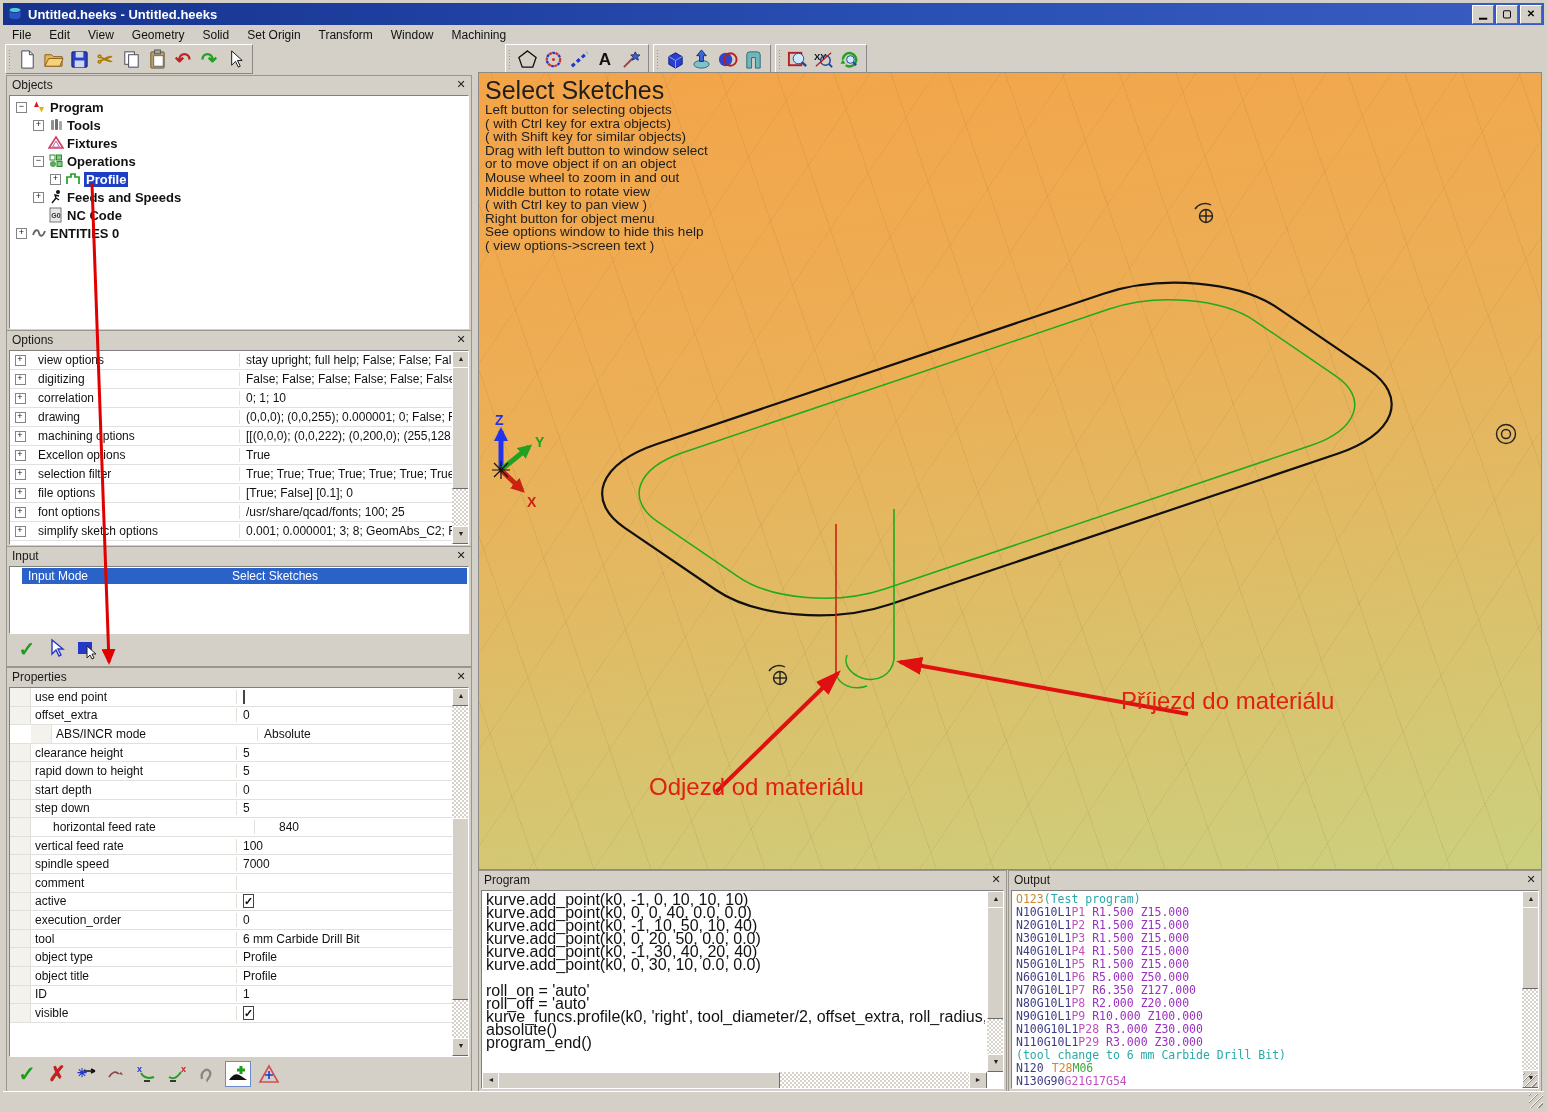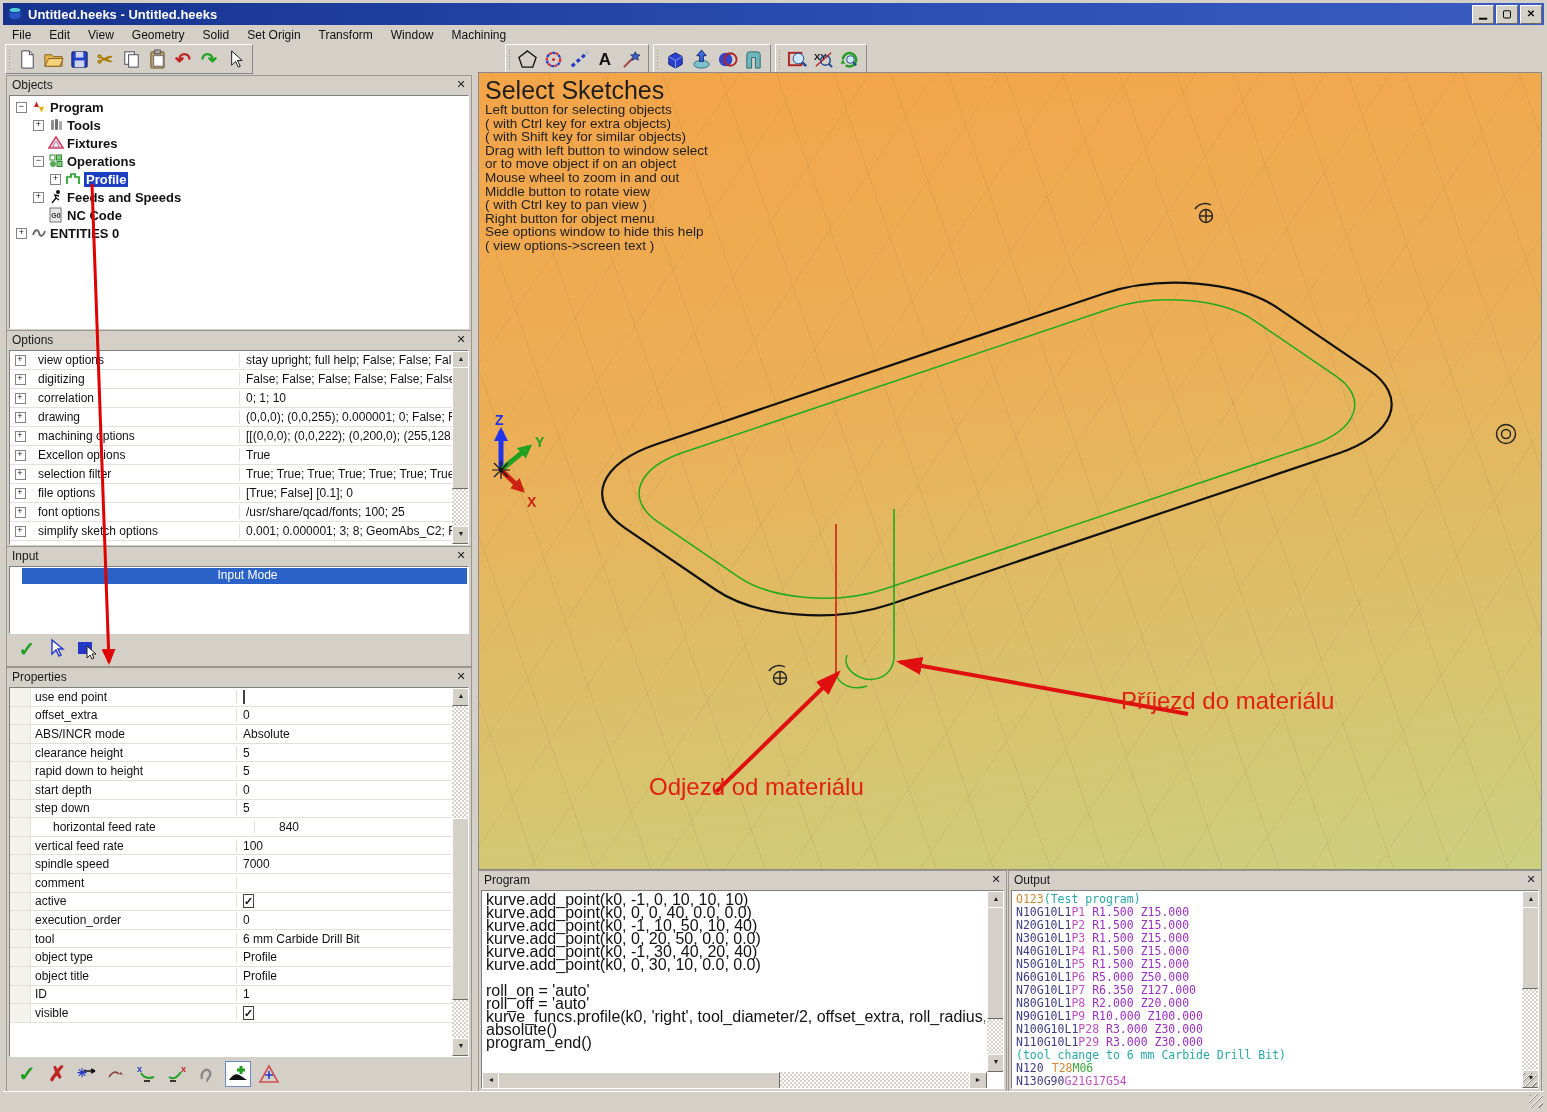--- a/index.html
+++ b/index.html
@@ -402,7 +402,7 @@
     <span class="panel-x">✕</span>
     </div>
   <div class="panel-c" style="bottom:32px;">
-    <div style="display:flex;height:16px;background:#2a62c8;color:#fff;margin:1px 1px 0 12px;align-items:center;flex-direction:column;">
+    <div style="display:flex;height:16px;background:#2a62c8;color:#fff;margin:1px 1px 0 12px;align-items:center;">
       <div style="flex:0 0 198px;padding-left:6px;">Input Mode</div>
       <div style="flex:1;padding-left:6px;">Select Sketches</div>
     </div>

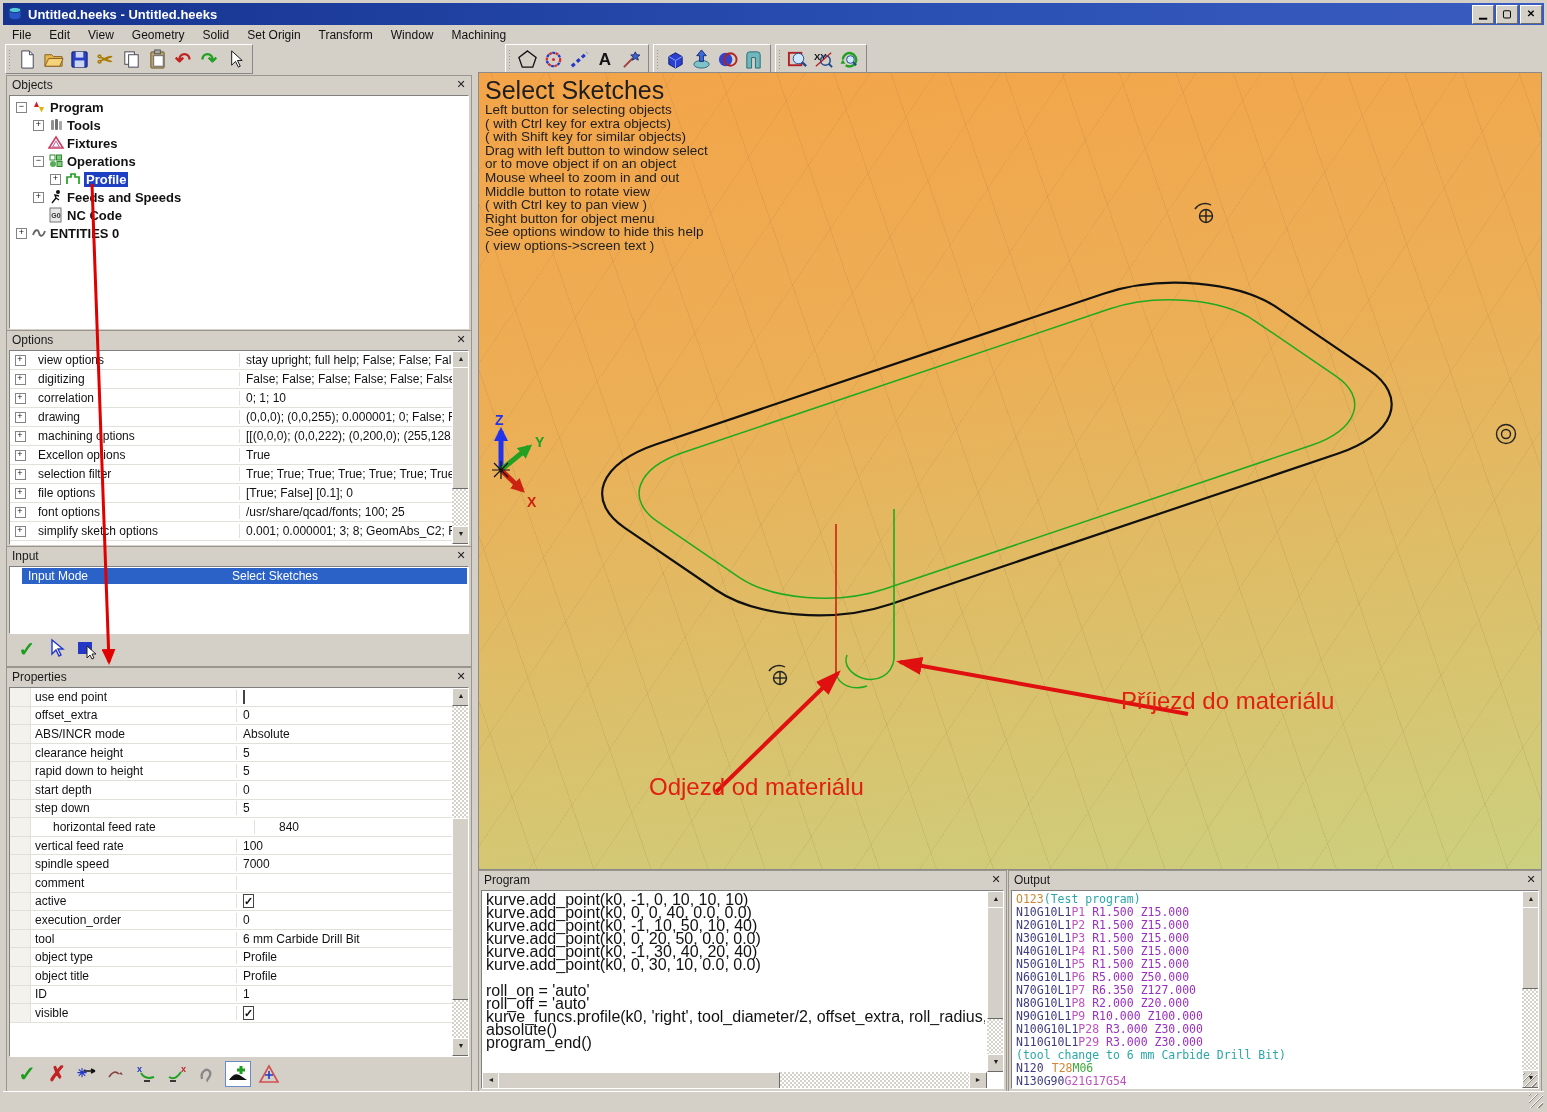--- a/index.html
+++ b/index.html
@@ -442,7 +442,7 @@
           <div class="g-label">offset_extra</div>
           <div class="g-value">0</div>
         </div>
-        <div class="grid-row" style="height: 17.6px;">
+        <div class="grid-row" style="height: 17.6px; padding-left: 21px;">
           <div class="g-gut"></div>
           <div class="g-label">ABS/INCR mode</div>
           <div class="g-value">Absolute</div>

